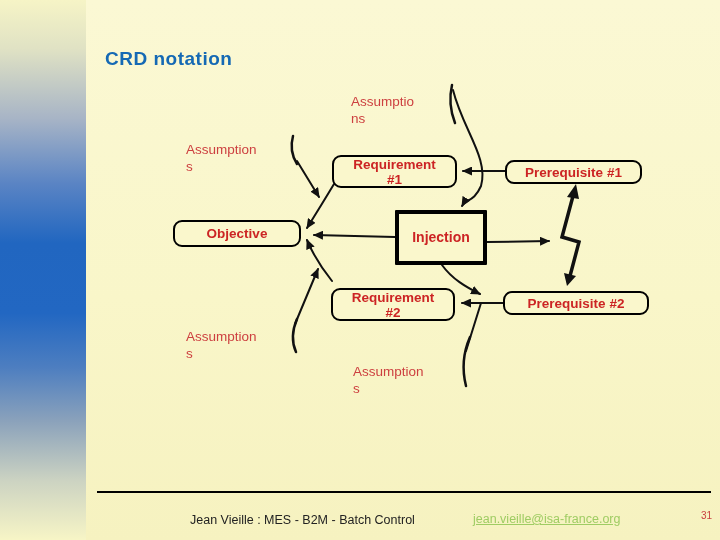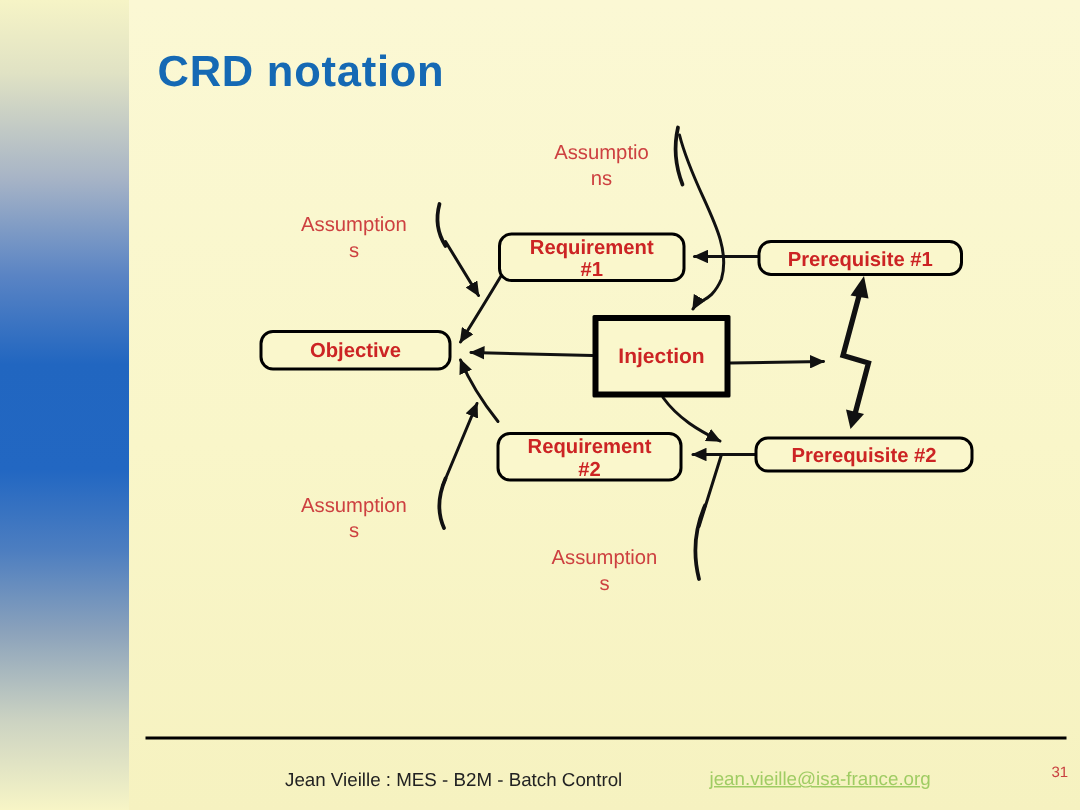--- a/index.html
+++ b/index.html
@@ -16,8 +16,8 @@
       #ccd3c2 89%,#f7f5c6 100%);
   }
   .slide-title{
-    position:absolute;left:105px;top:32px;
-    font-size:29px;font-weight:bold;color:#1569b4;letter-spacing:.5px;text-align:center;
+    position:absolute;left:105px;top:48px;
+    font-size:19px;font-weight:bold;color:#1569b4;letter-spacing:.5px;text-align:center;
   }
   .node{
     position:absolute;box-sizing:border-box;

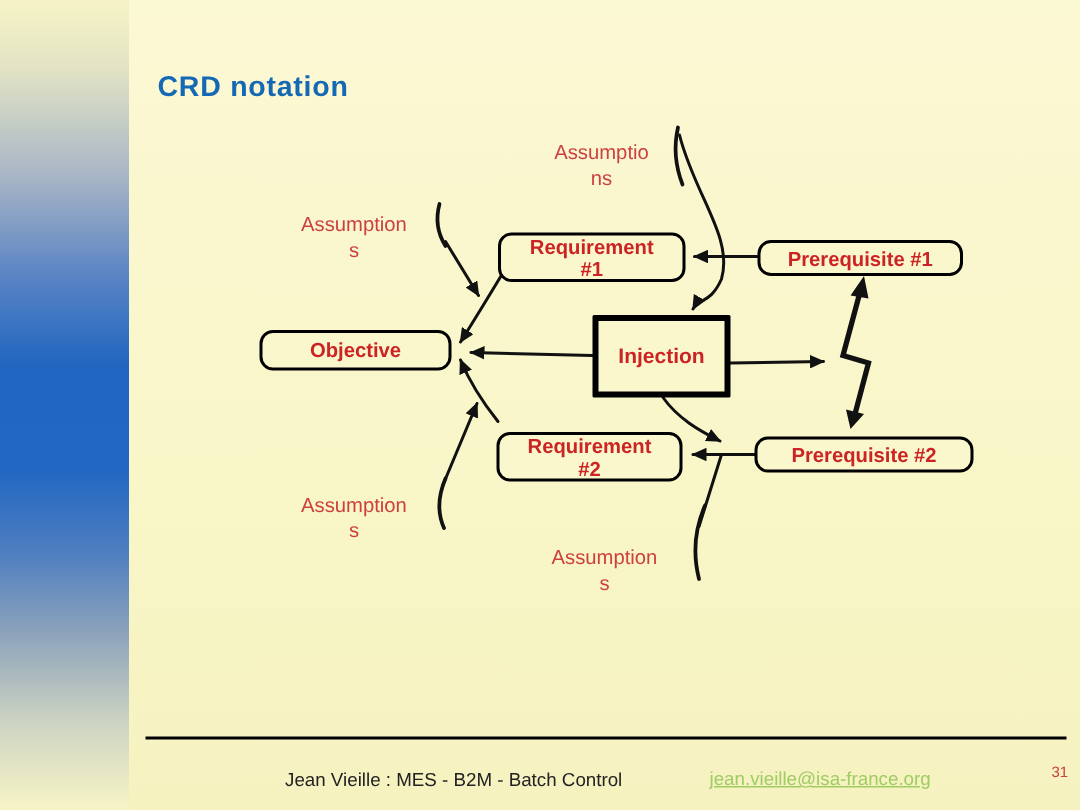--- a/index.html
+++ b/index.html
@@ -34,7 +34,7 @@
   #node-requirement2{left:331px;top:288px;width:124px;height:33px;}
   #node-prerequisite2{left:503px;top:291px;width:146px;height:24px;}
   .assumption-label{
-    position:absolute;width:100px;text-align:center;
+    position:absolute;width:100px;text-align:left;
     color:#cd4040;font-size:13.5px;line-height:17px;white-space:pre-line;z-index:2;
   }
   #label-assumptions-top{left:351px;top:93px;}

